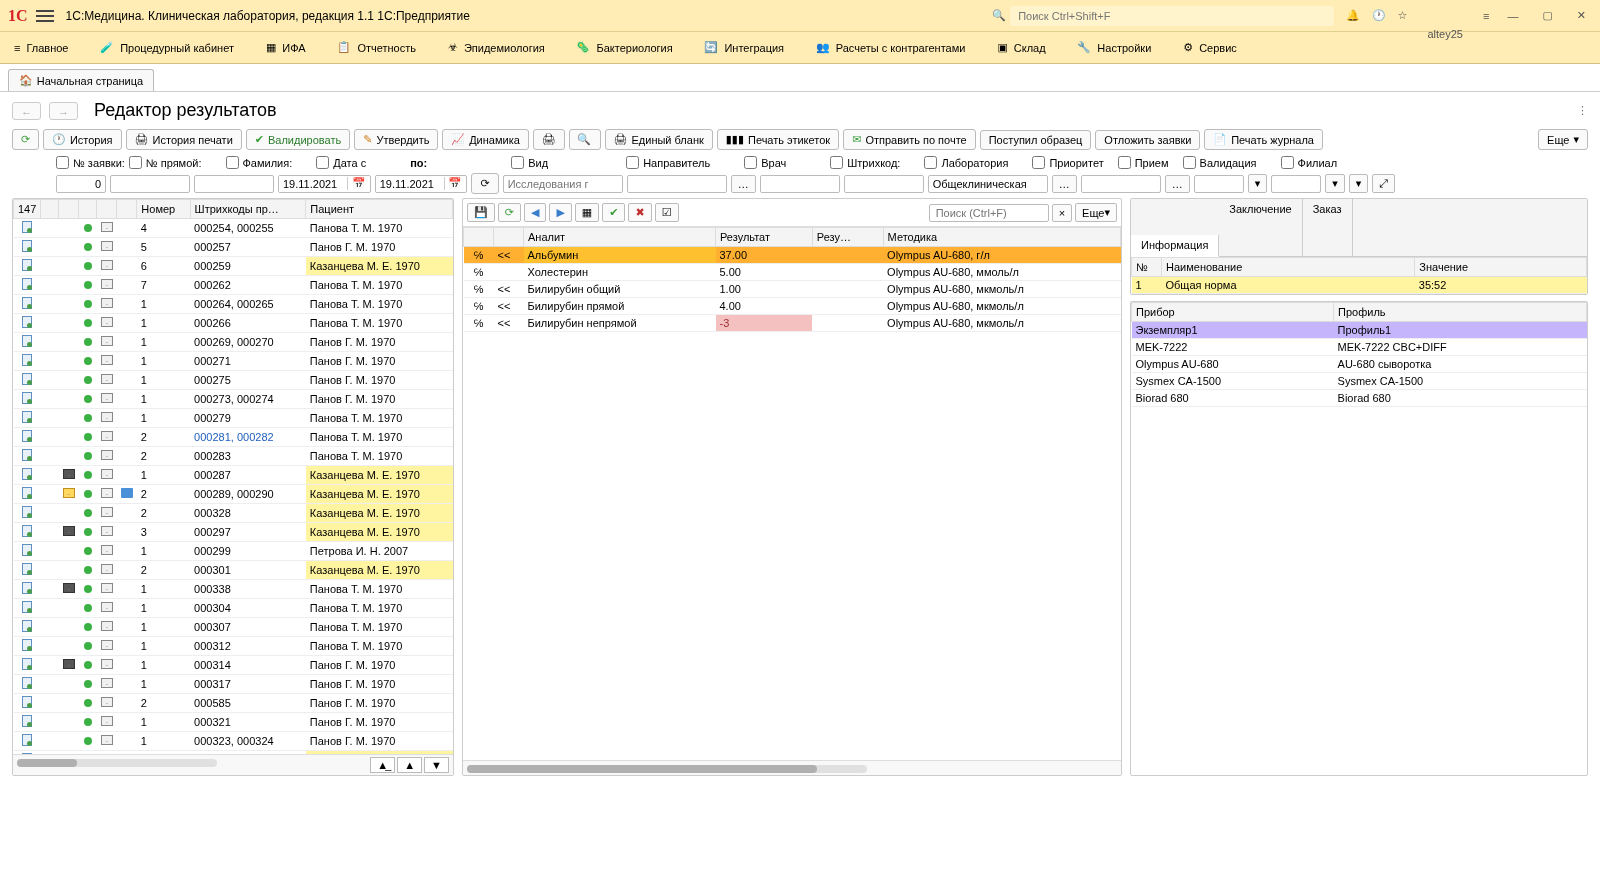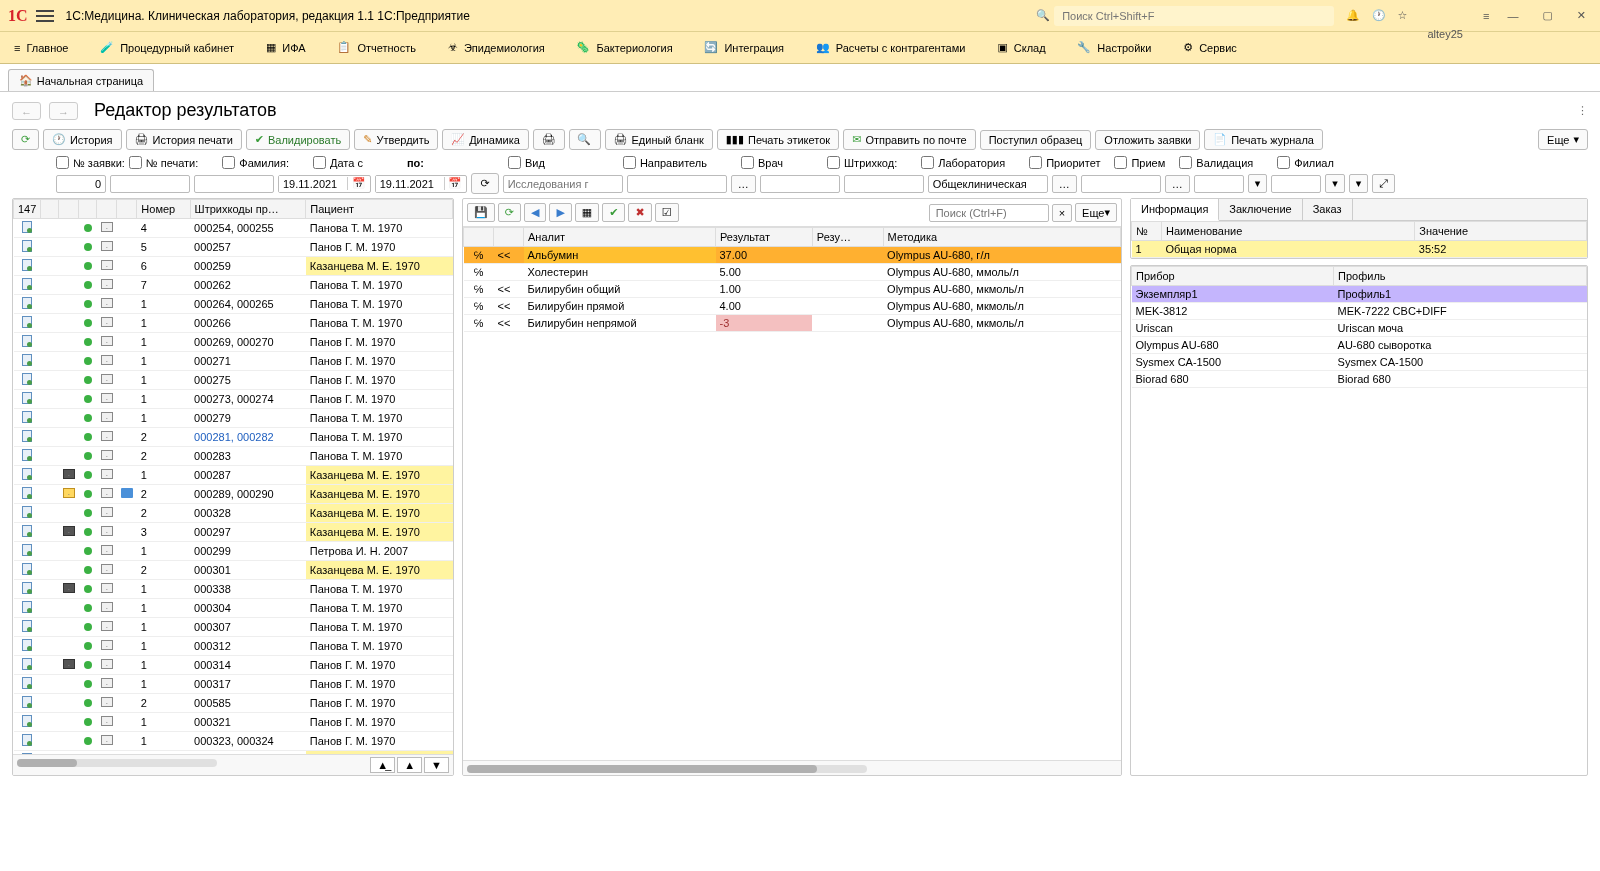--- a/index.html
+++ b/index.html
@@ -10,7 +10,7 @@
 .menu-icon { width: 18px; display: flex; flex-direction: column; gap: 3px; cursor: pointer; margin-right: 12px; }
 .menu-icon span { height: 2px; background: #444; }
 .title-text { font-size: 12px; flex: 1; }
-.search-box { background: #fff4cc; border: none; padding: 4px 8px; width: 280px; border-radius: 3px; }
+.search-box { background: #fff4cc; border: none; padding: 4px 8px; width: 324px; border-radius: 3px; }
 .title-icons { display: flex; gap: 12px; align-items: center; margin-left: 12px; }
 .title-icons span { cursor: pointer; color: #555; }
 .user-name { padding: 0 8px; margin-top: 36px; }

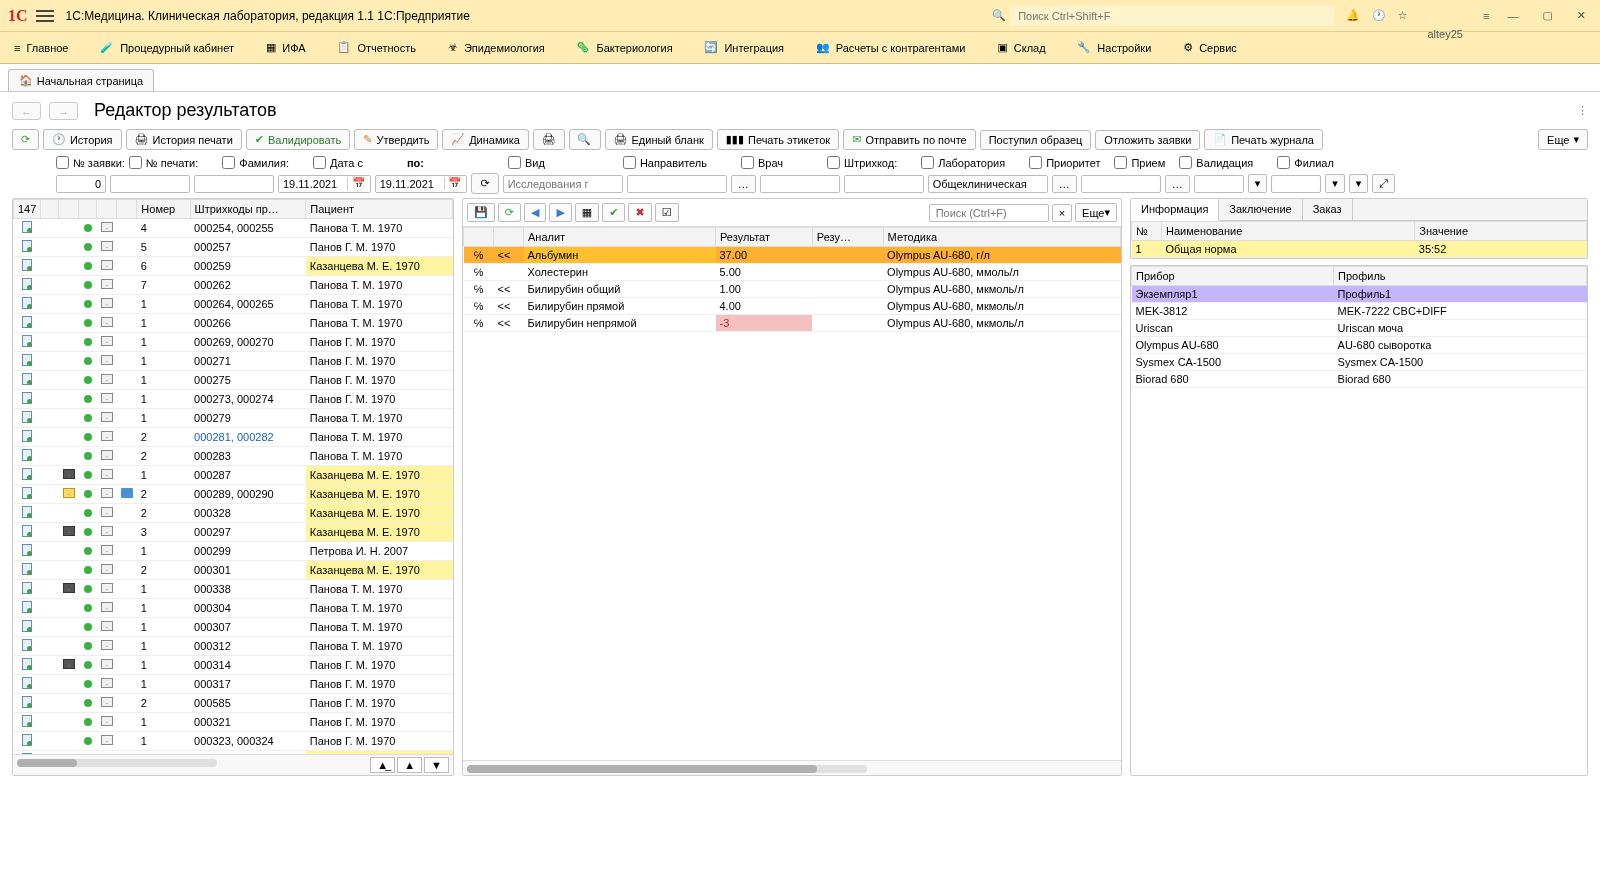--- a/index.html
+++ b/index.html
@@ -242,7 +242,7 @@
       </div>
     <div class="filter-group">
         <input type="checkbox" style="">
-        <span class="filter-label">№ печати:</span>
+        <span class="filter-label">№ прямой:</span>
       </div>
     <div class="filter-group" style="margin-left:20px;">
         <input type="checkbox" style="">

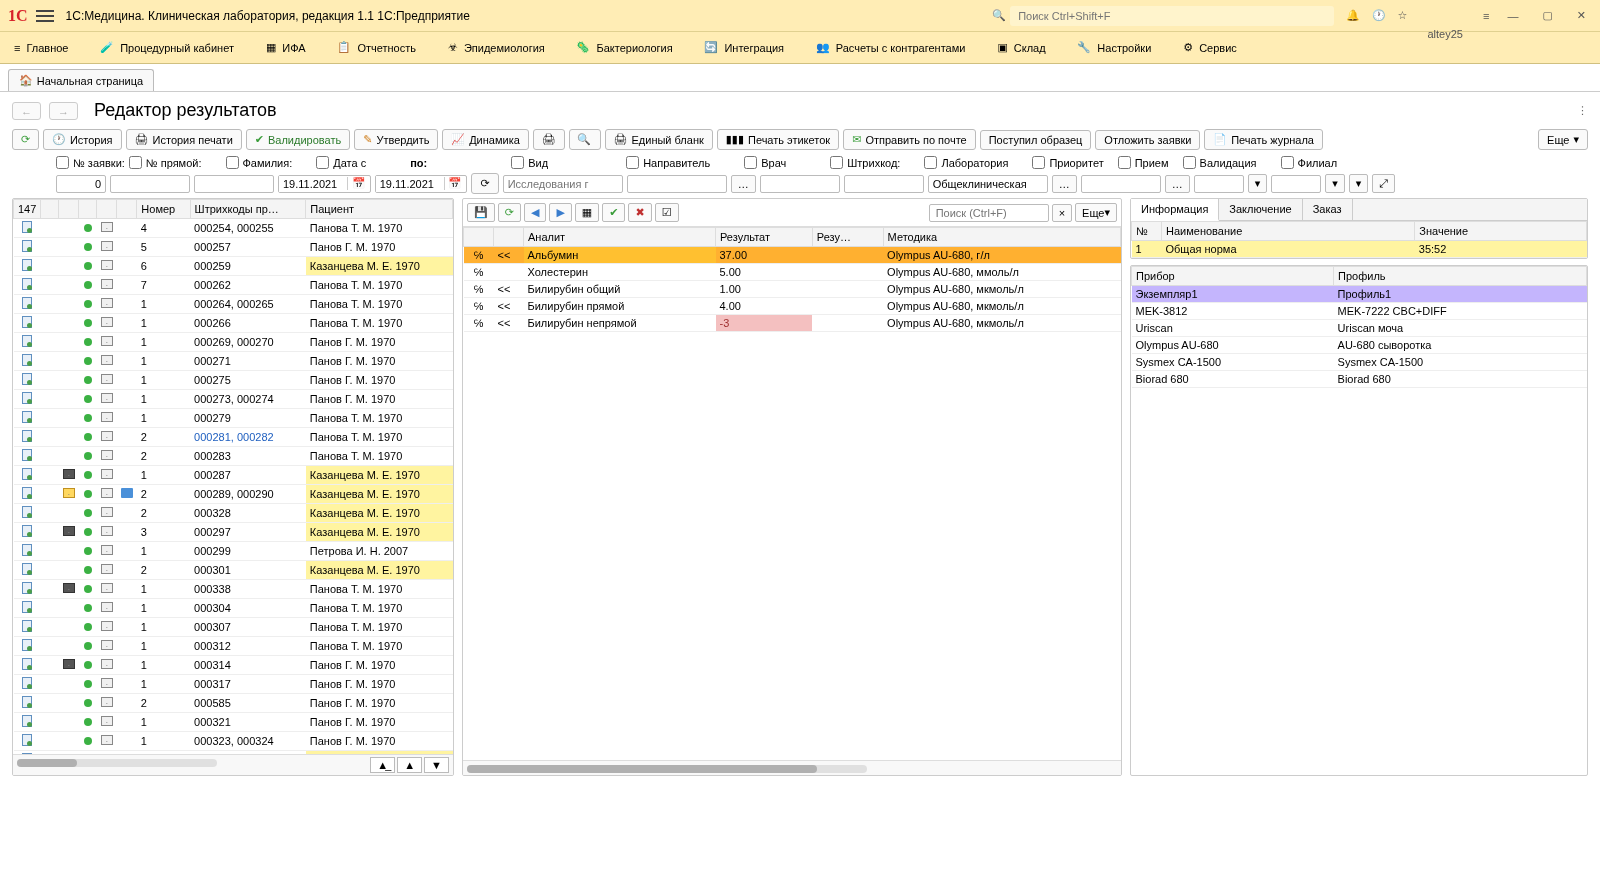--- a/index.html
+++ b/index.html
@@ -78,7 +78,7 @@
 .info-tabs { border: 1px solid #ccc; border-radius: 2px; display: flex; flex-direction: column; flex: 0 0 auto; }
 .tab-strip { display: flex; border-bottom: 1px solid #ccc; background: #f4f4f4; }
 .tab { padding: 4px 10px; border-right: 1px solid #ccc; cursor: pointer; }
-.tab.active { background: #fff; border-bottom: 2px solid #fff; margin-bottom: -1px; }
+.tab.active { background: #fff; border-bottom: 2px solid #fff; margin-bottom: -1px; margin-top: 36px; }
 .info-body { height: 140px; overflow: auto; }
 .info-row-sel td { background: #fff4a0; }
 

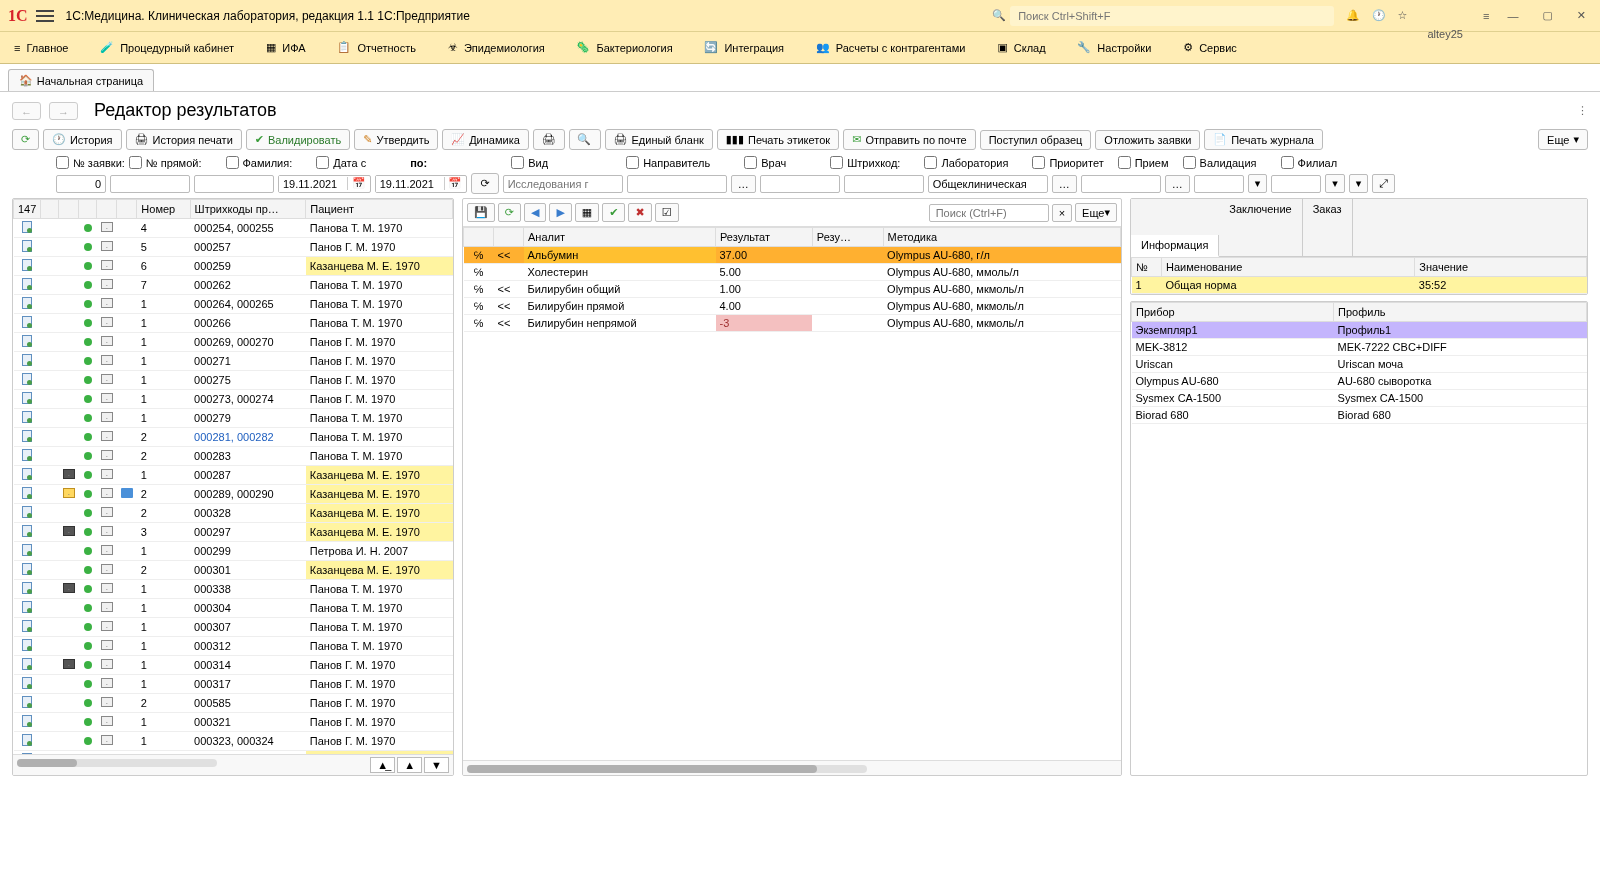--- a/index.html
+++ b/index.html
@@ -796,7 +796,7 @@
                   <td>Профиль1</td>
                 </tr>
                 <tr>
-                  <td>MEK-3812</td>
+                  <td>MEK-7222</td>
                   <td>MEK-7222 CBC+DIFF</td>
                 </tr>
                 <tr>

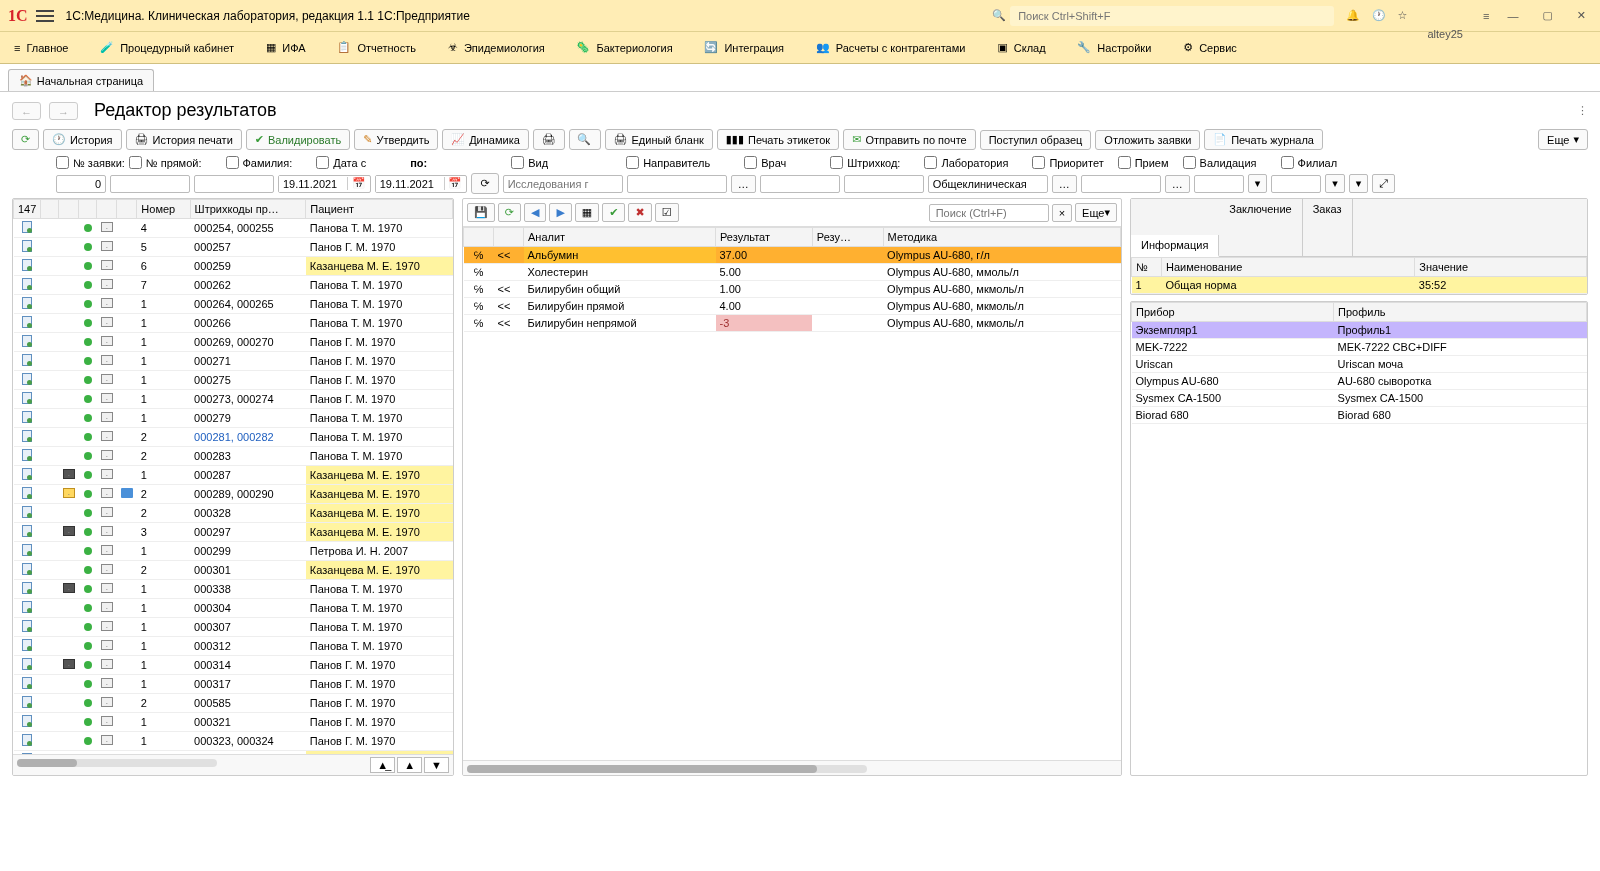--- a/index.html
+++ b/index.html
@@ -800,10 +800,6 @@
                   <td>MEK-7222 CBC+DIFF</td>
                 </tr>
                 <tr>
-                  <td>Uriscan</td>
-                  <td>Uriscan моча</td>
-                </tr>
-                <tr>
                   <td>Olympus AU-680</td>
                   <td>AU-680 сыворотка</td>
                 </tr>

